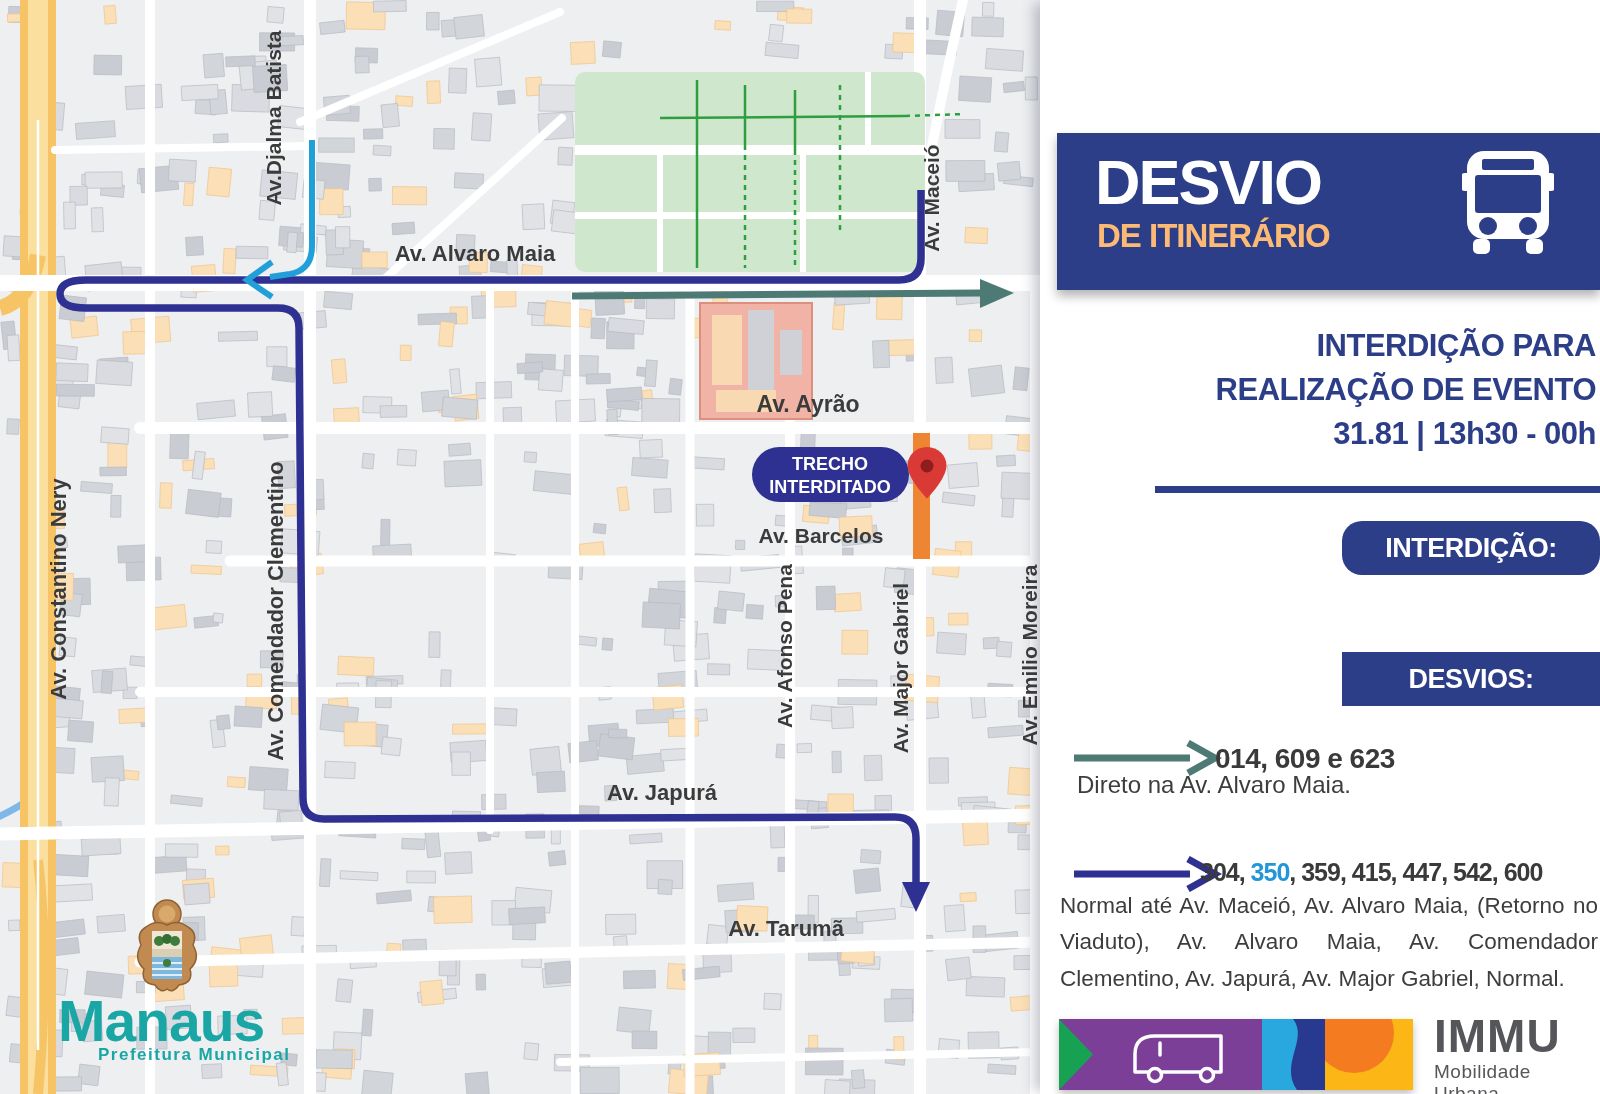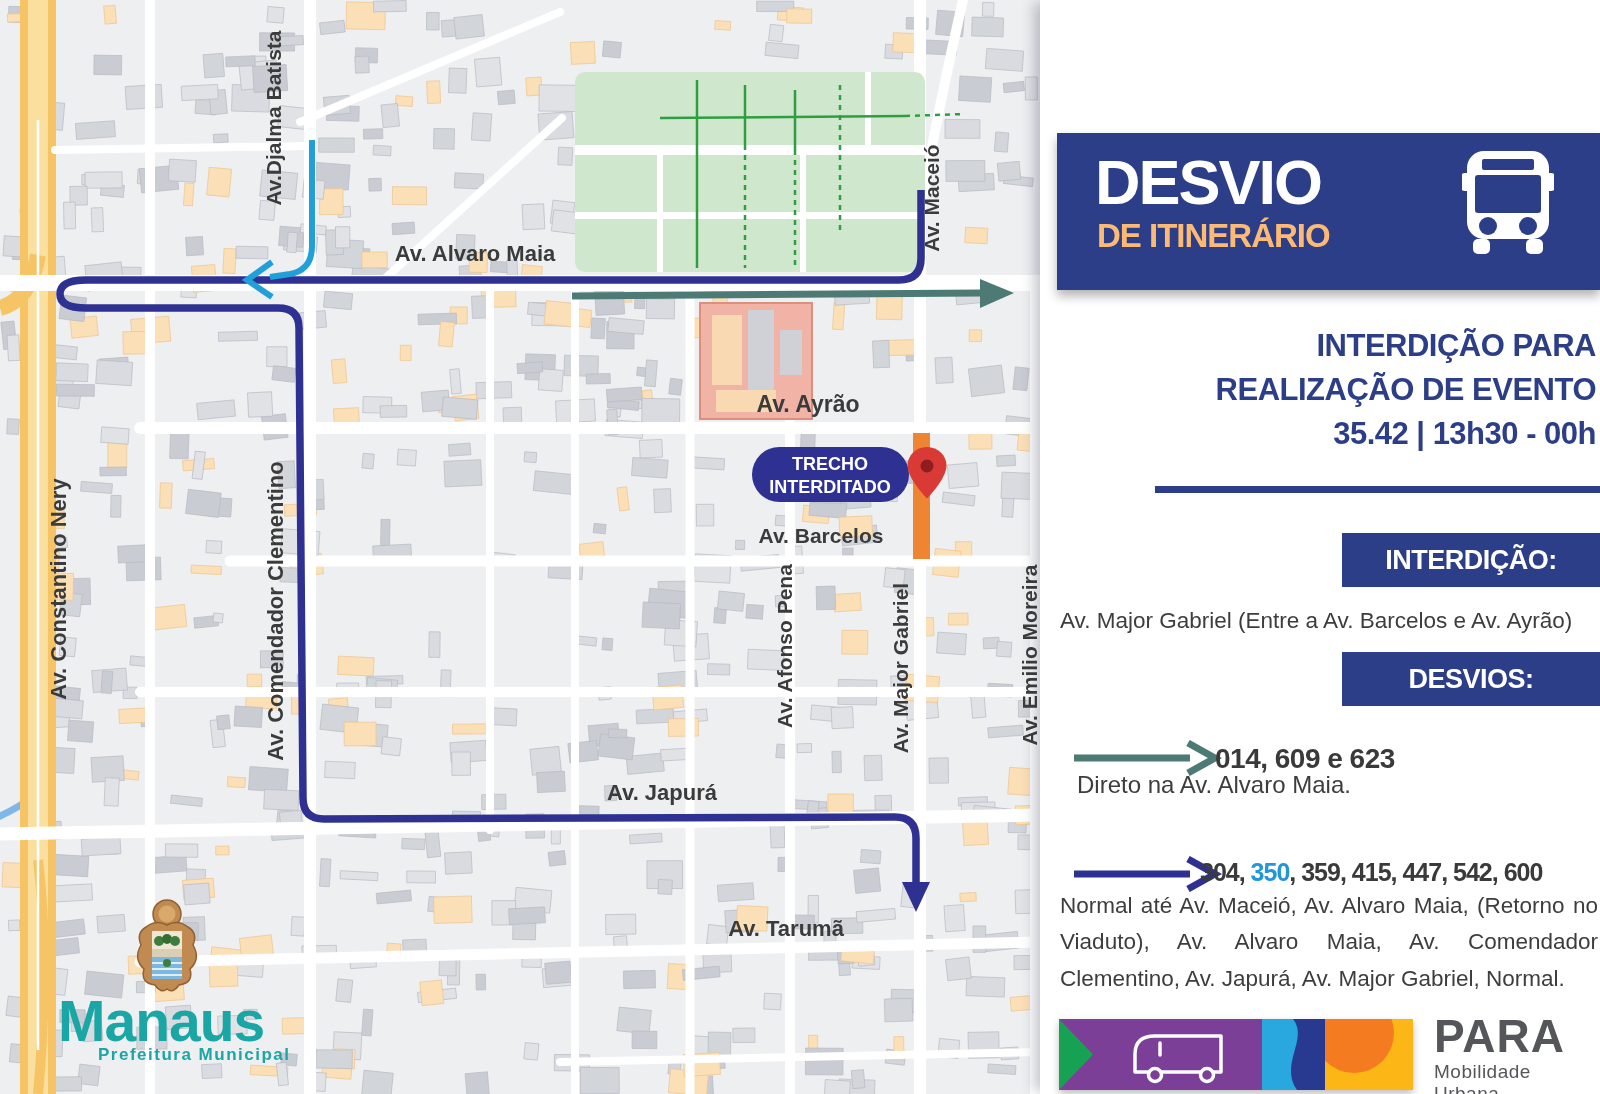--- a/index.html
+++ b/index.html
@@ -763,7 +763,7 @@
     <div class="event-block">
       <div class="l">INTERDIÇÃO PARA</div>
       <div class="l">REALIZAÇÃO DE EVENTO</div>
-      <div class="l">35.42 | 13h30 - 00h</div>
+      <div class="l">31.81 | 13h30 - 00h</div>
     </div>
     <div class="event-rule"></div>
 

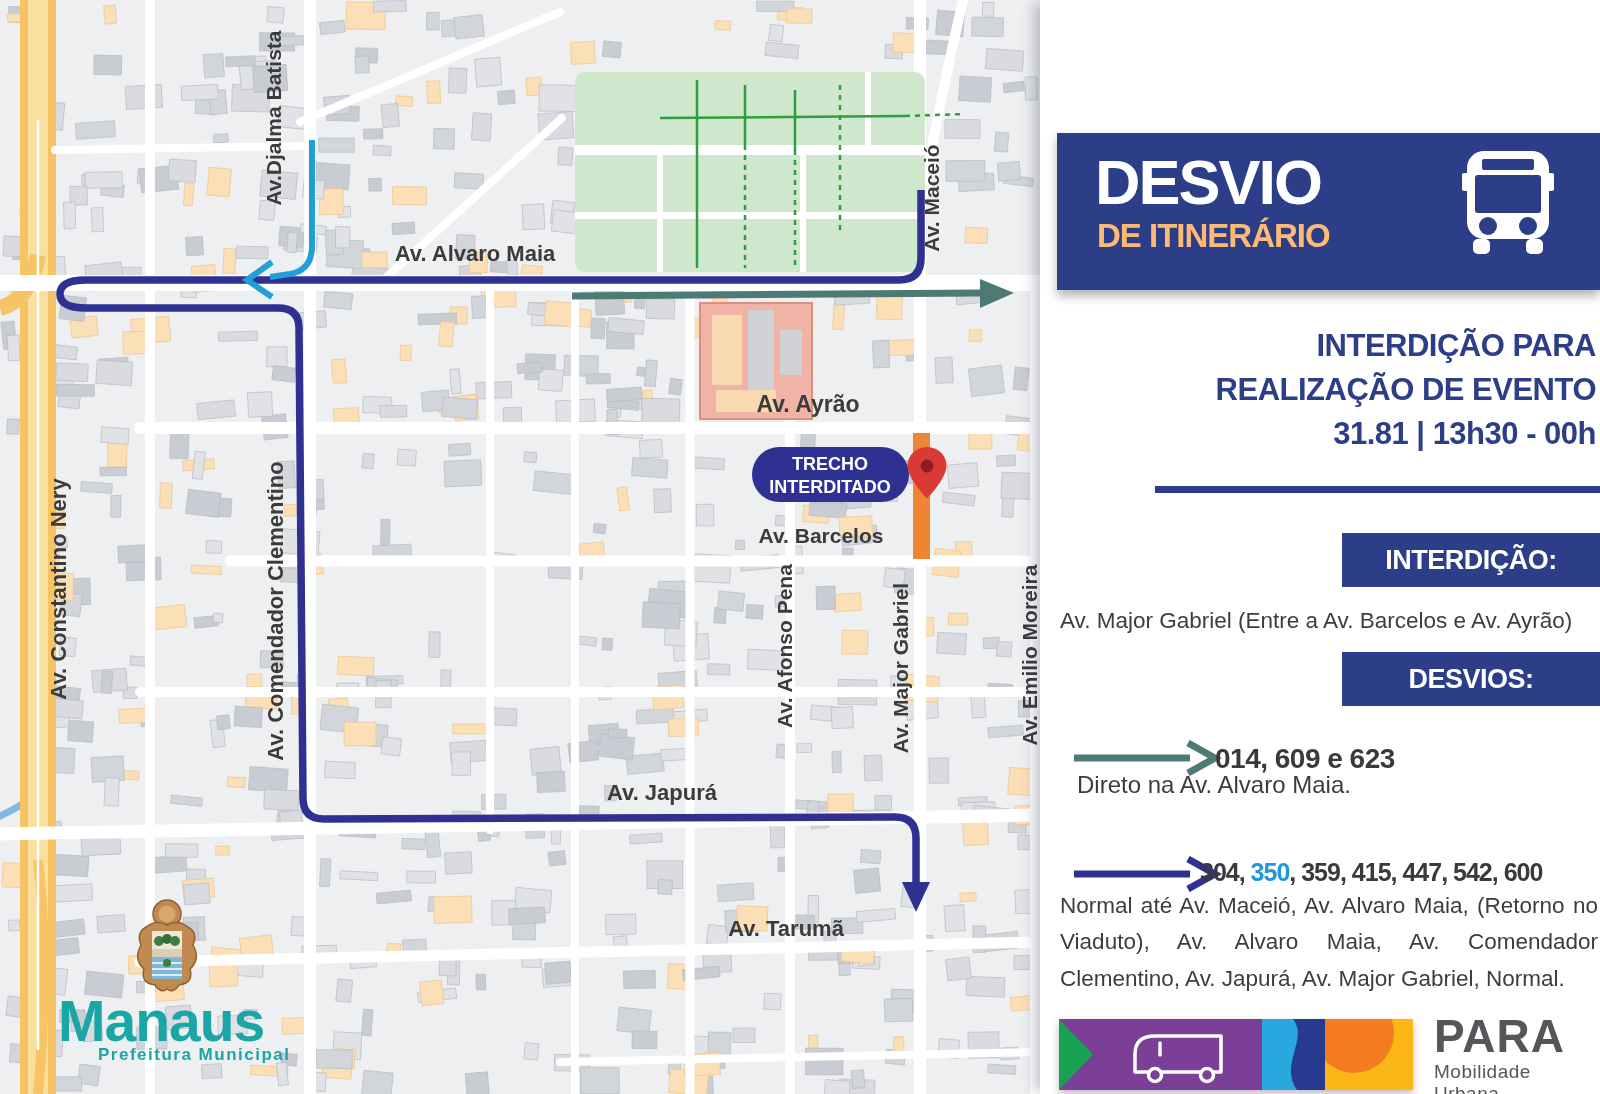--- a/index.html
+++ b/index.html
@@ -24,7 +24,7 @@
   .badge{position:absolute;left:302px;width:258px;height:54px;background:#2c3e87;color:#fff;
     font-weight:800;font-size:27px;display:flex;align-items:center;justify-content:center;
     letter-spacing:-0.5px;}
-  #badge-interdicao{top:533px;}
+  #badge-interdicao{top:521px;border-radius:20px;}
   #badge-desvios{top:652px;}
   .body-text{position:absolute;color:#3d3d3d;font-size:22.5px;line-height:1.5;}
   #interdicao-text{left:20px;top:604px;width:538px;}

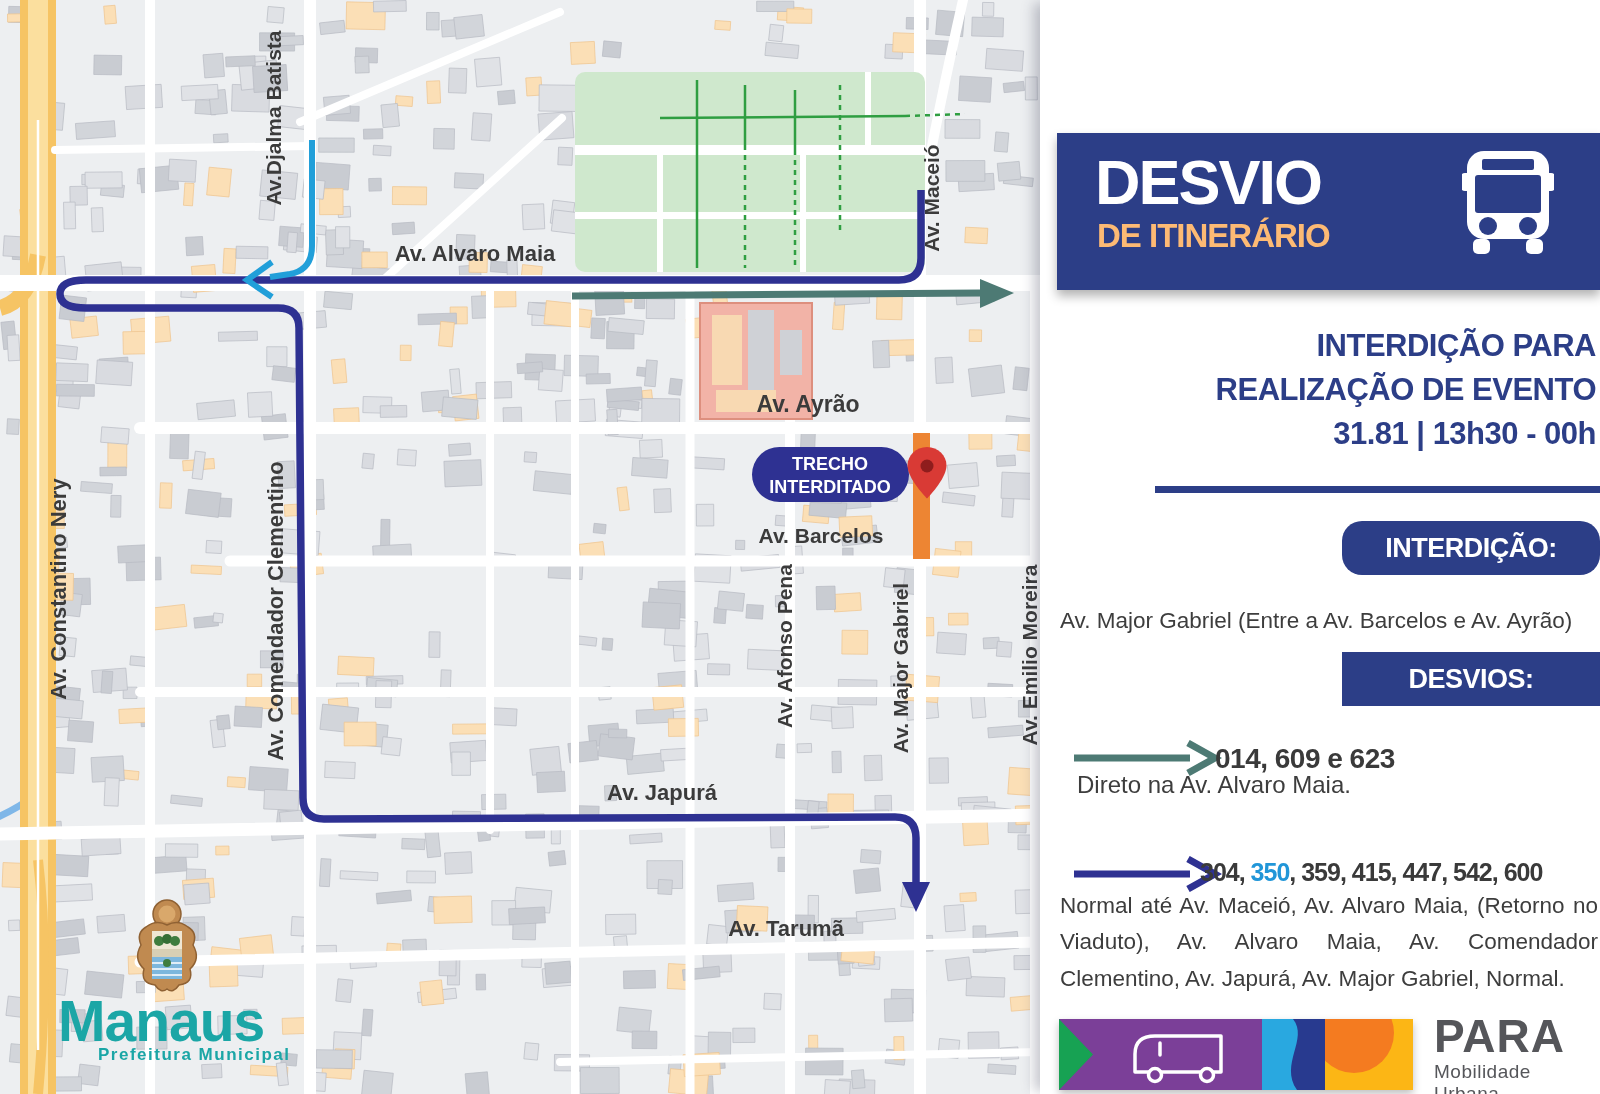--- a/index.html
+++ b/index.html
@@ -768,7 +768,6 @@
     <div class="event-rule"></div>
 
     <div class="badge" id="badge-interdicao">INTERDIÇÃO:</div>
-    <div class="body-text" id="interdicao-text">Av. Major Gabriel (Entre a Av. Barcelos e Av. Ayrão)</div>
 
     <div class="badge" id="badge-desvios">DESVIOS:</div>
 

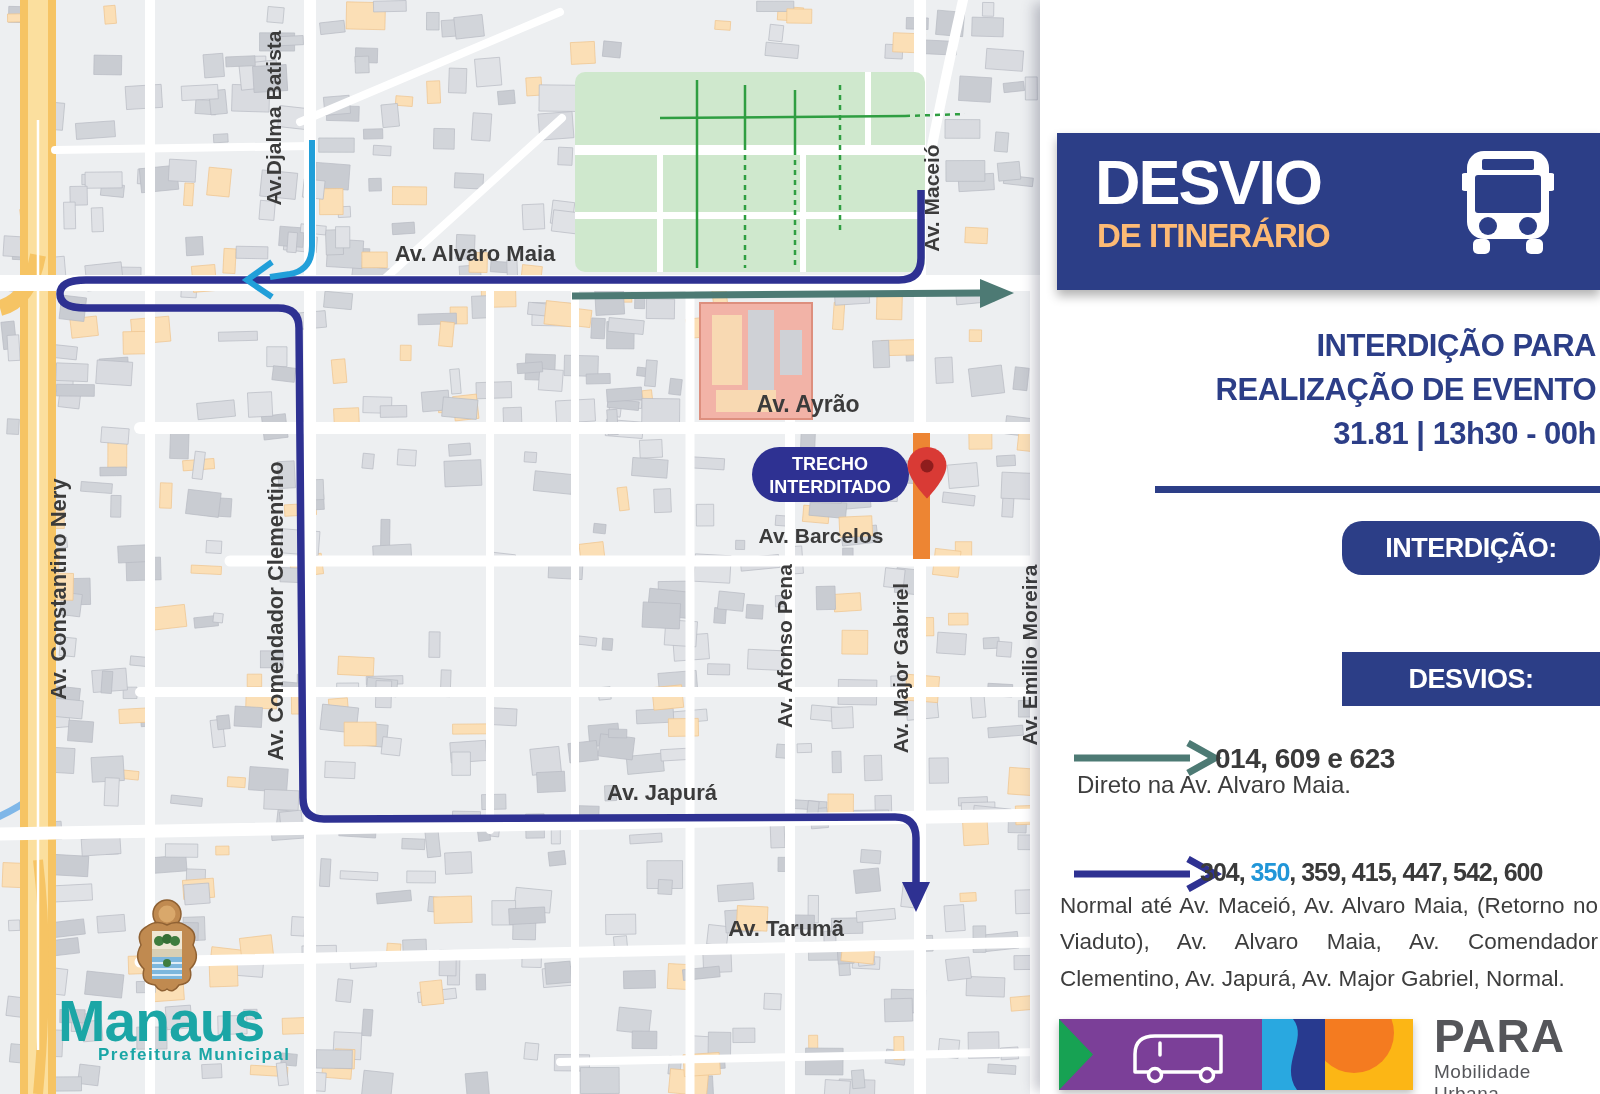--- a/index.html
+++ b/index.html
@@ -806,7 +806,7 @@
     </svg>
 
     <div id="immu">
-      <div class="nm">PARA</div>
+      <div class="nm">IMMU</div>
       <div class="tg">Mobilidade Urbana</div>
     </div>
   </div>

